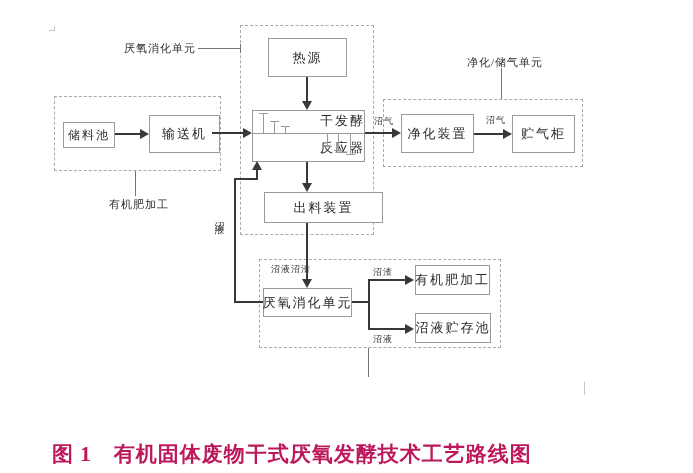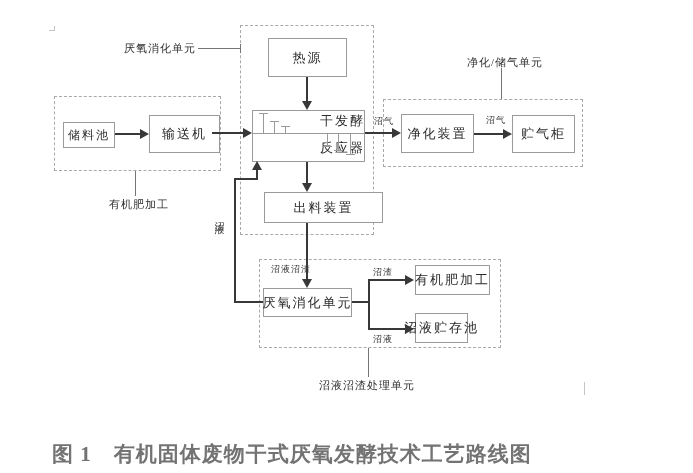--- a/index.html
+++ b/index.html
@@ -116,7 +116,7 @@
     <span>有机肥加工</span>
   </div>
 
-  <div class="box" style="left:415px;top:313px;width:53px;height:30px">
+  <div class="box" style="left:415px;top:313px;width:76px;height:30px">
     <span>沼液贮存池</span>
   </div>
 

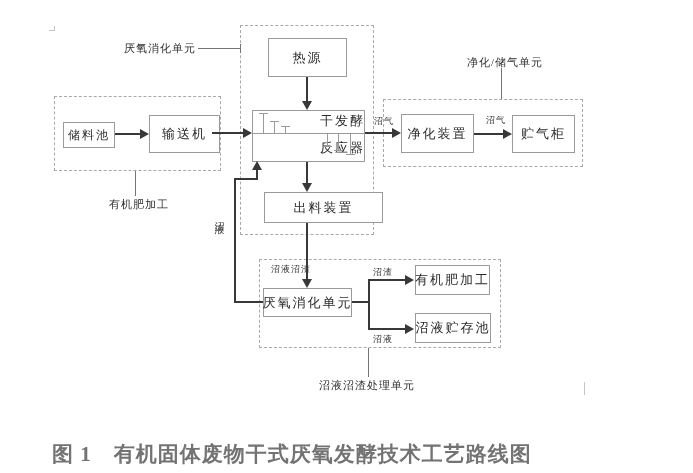--- a/index.html
+++ b/index.html
@@ -70,7 +70,6 @@
   <div class="ulbl" style="left:467px;top:55px">净化/储气单元</div>
   <div class="ld" style="left:501px;top:68px;width:1px;height:31px"></div>
 
-  <div class="ulbl" style="left:319px;top:378px">沼液沼渣处理单元</div>
   <div class="ld" style="left:368px;top:348px;width:1px;height:29px"></div>
 
   <div class="box" style="left:268px;top:38px;width:79px;height:39px">

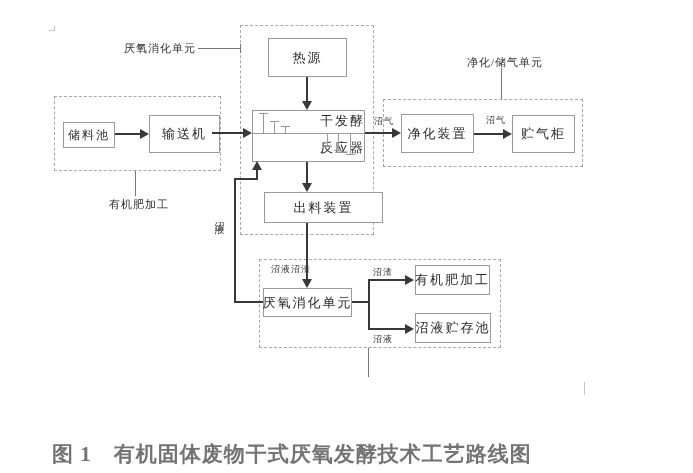--- a/index.html
+++ b/index.html
@@ -41,7 +41,7 @@
   
   .caption{
     position:absolute;left:52px;top:440px;font-size:21px;font-weight:bold;
-    color:#737373;letter-spacing:1px;white-space:nowrap;
+    color:#be185d;letter-spacing:1px;white-space:nowrap;
   }
   
   .corner-mark{position:absolute;left:49px;top:26px;width:5px;height:4px;border-right:1px solid #c4c4c4;border-bottom:1px solid #c4c4c4;}

